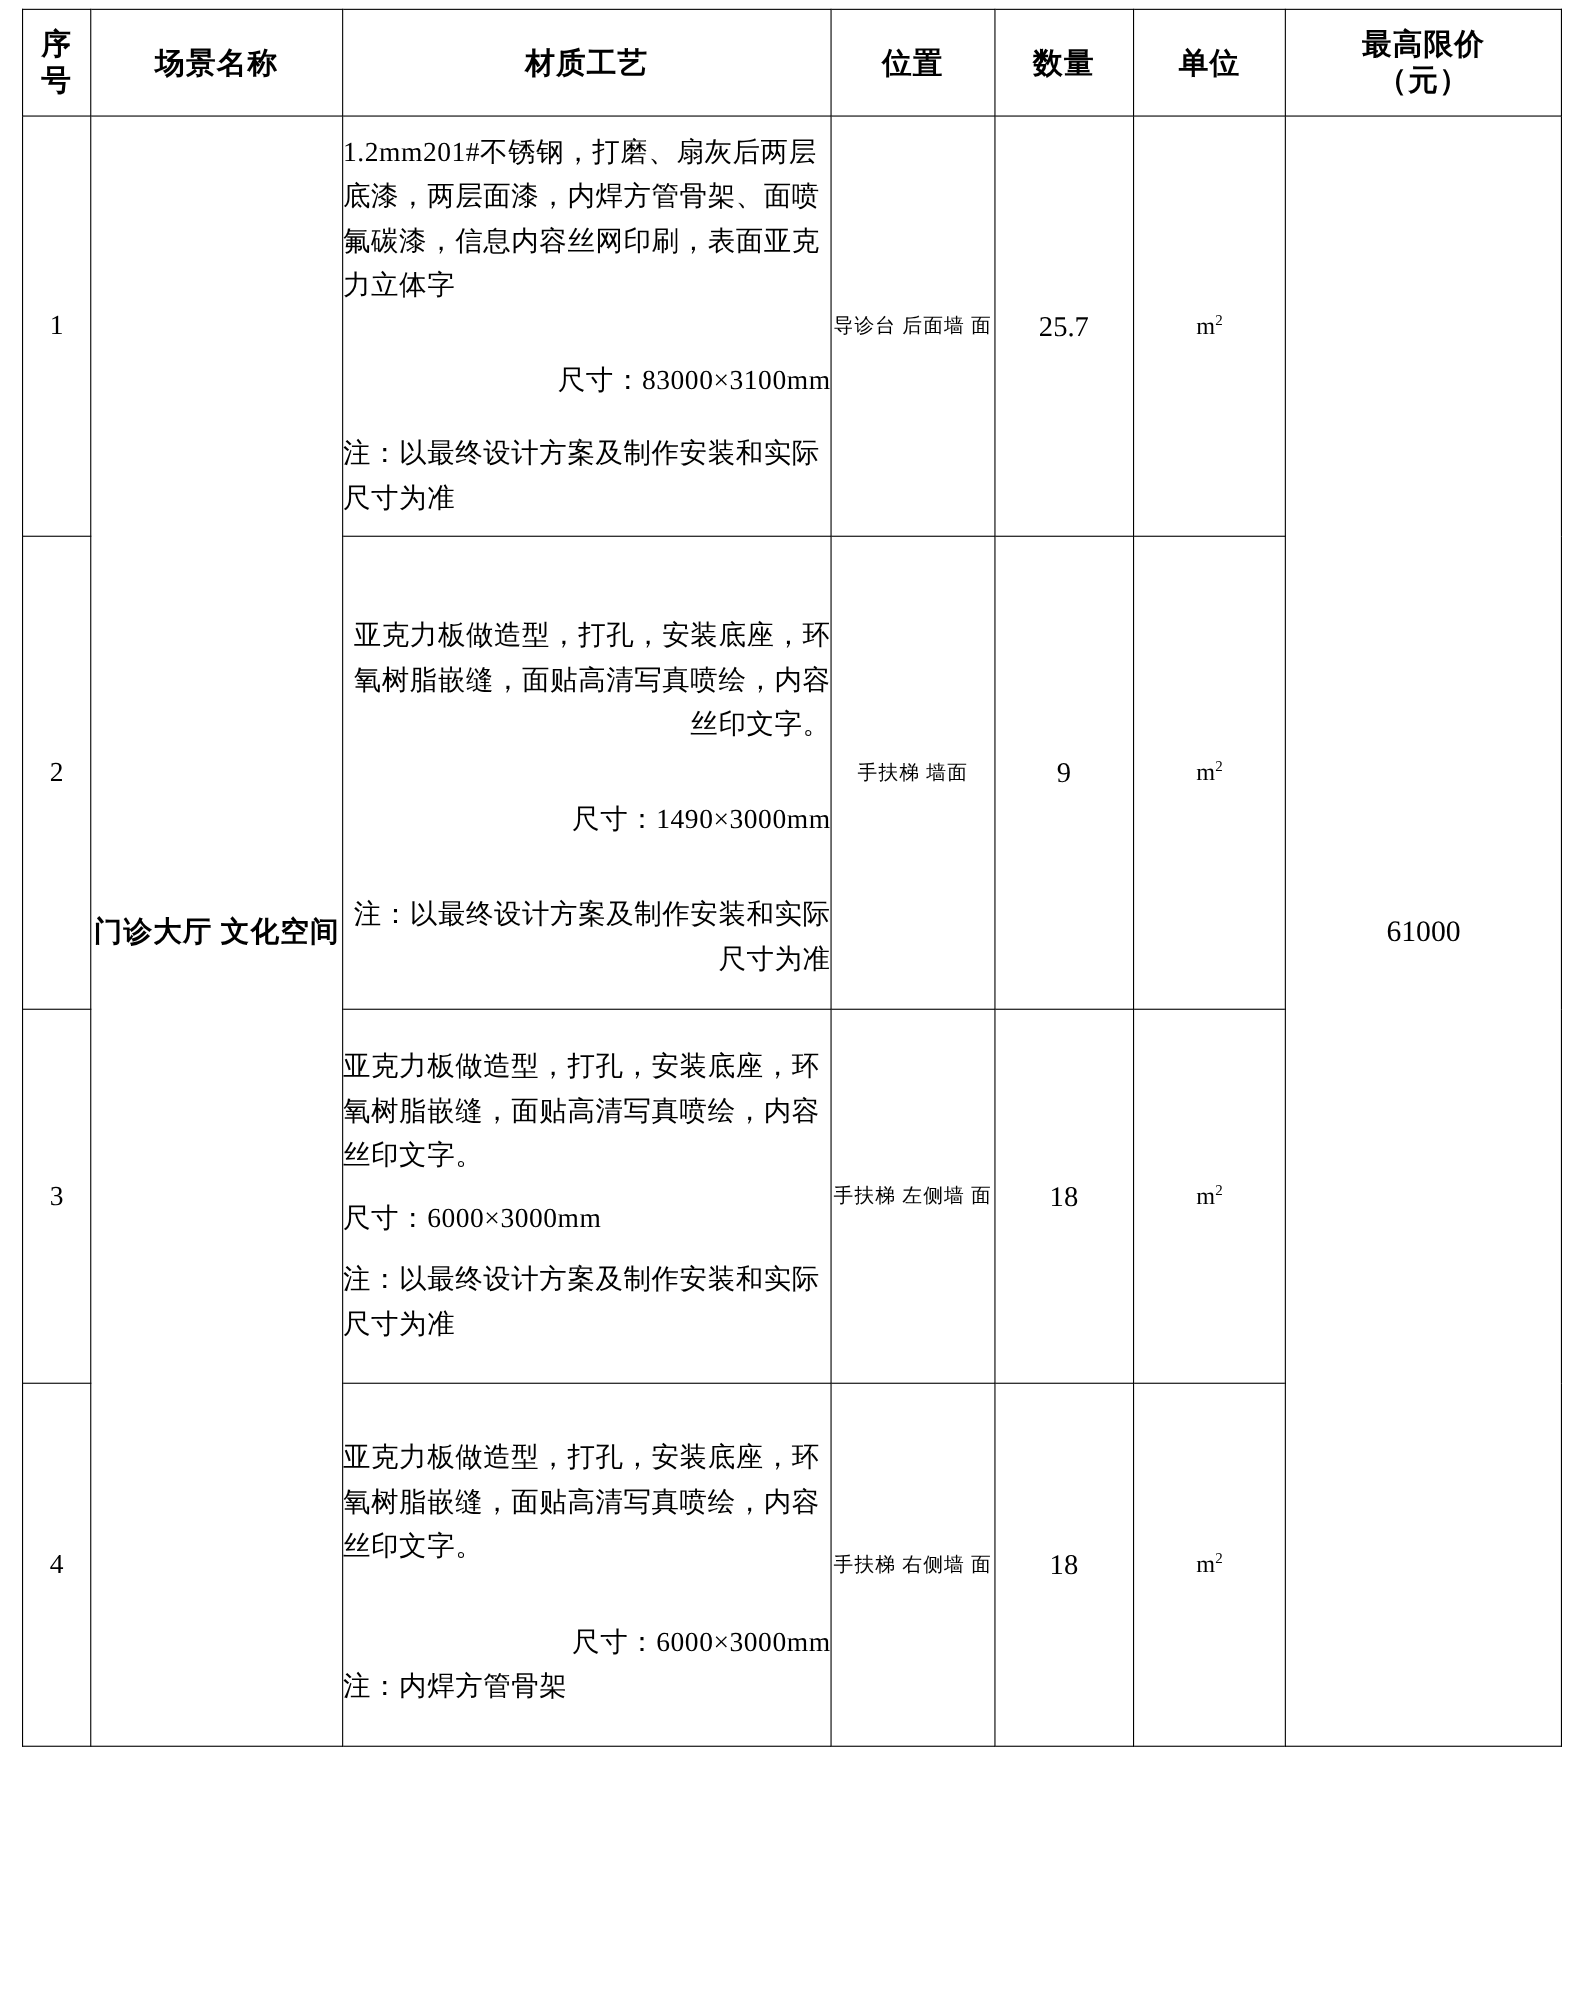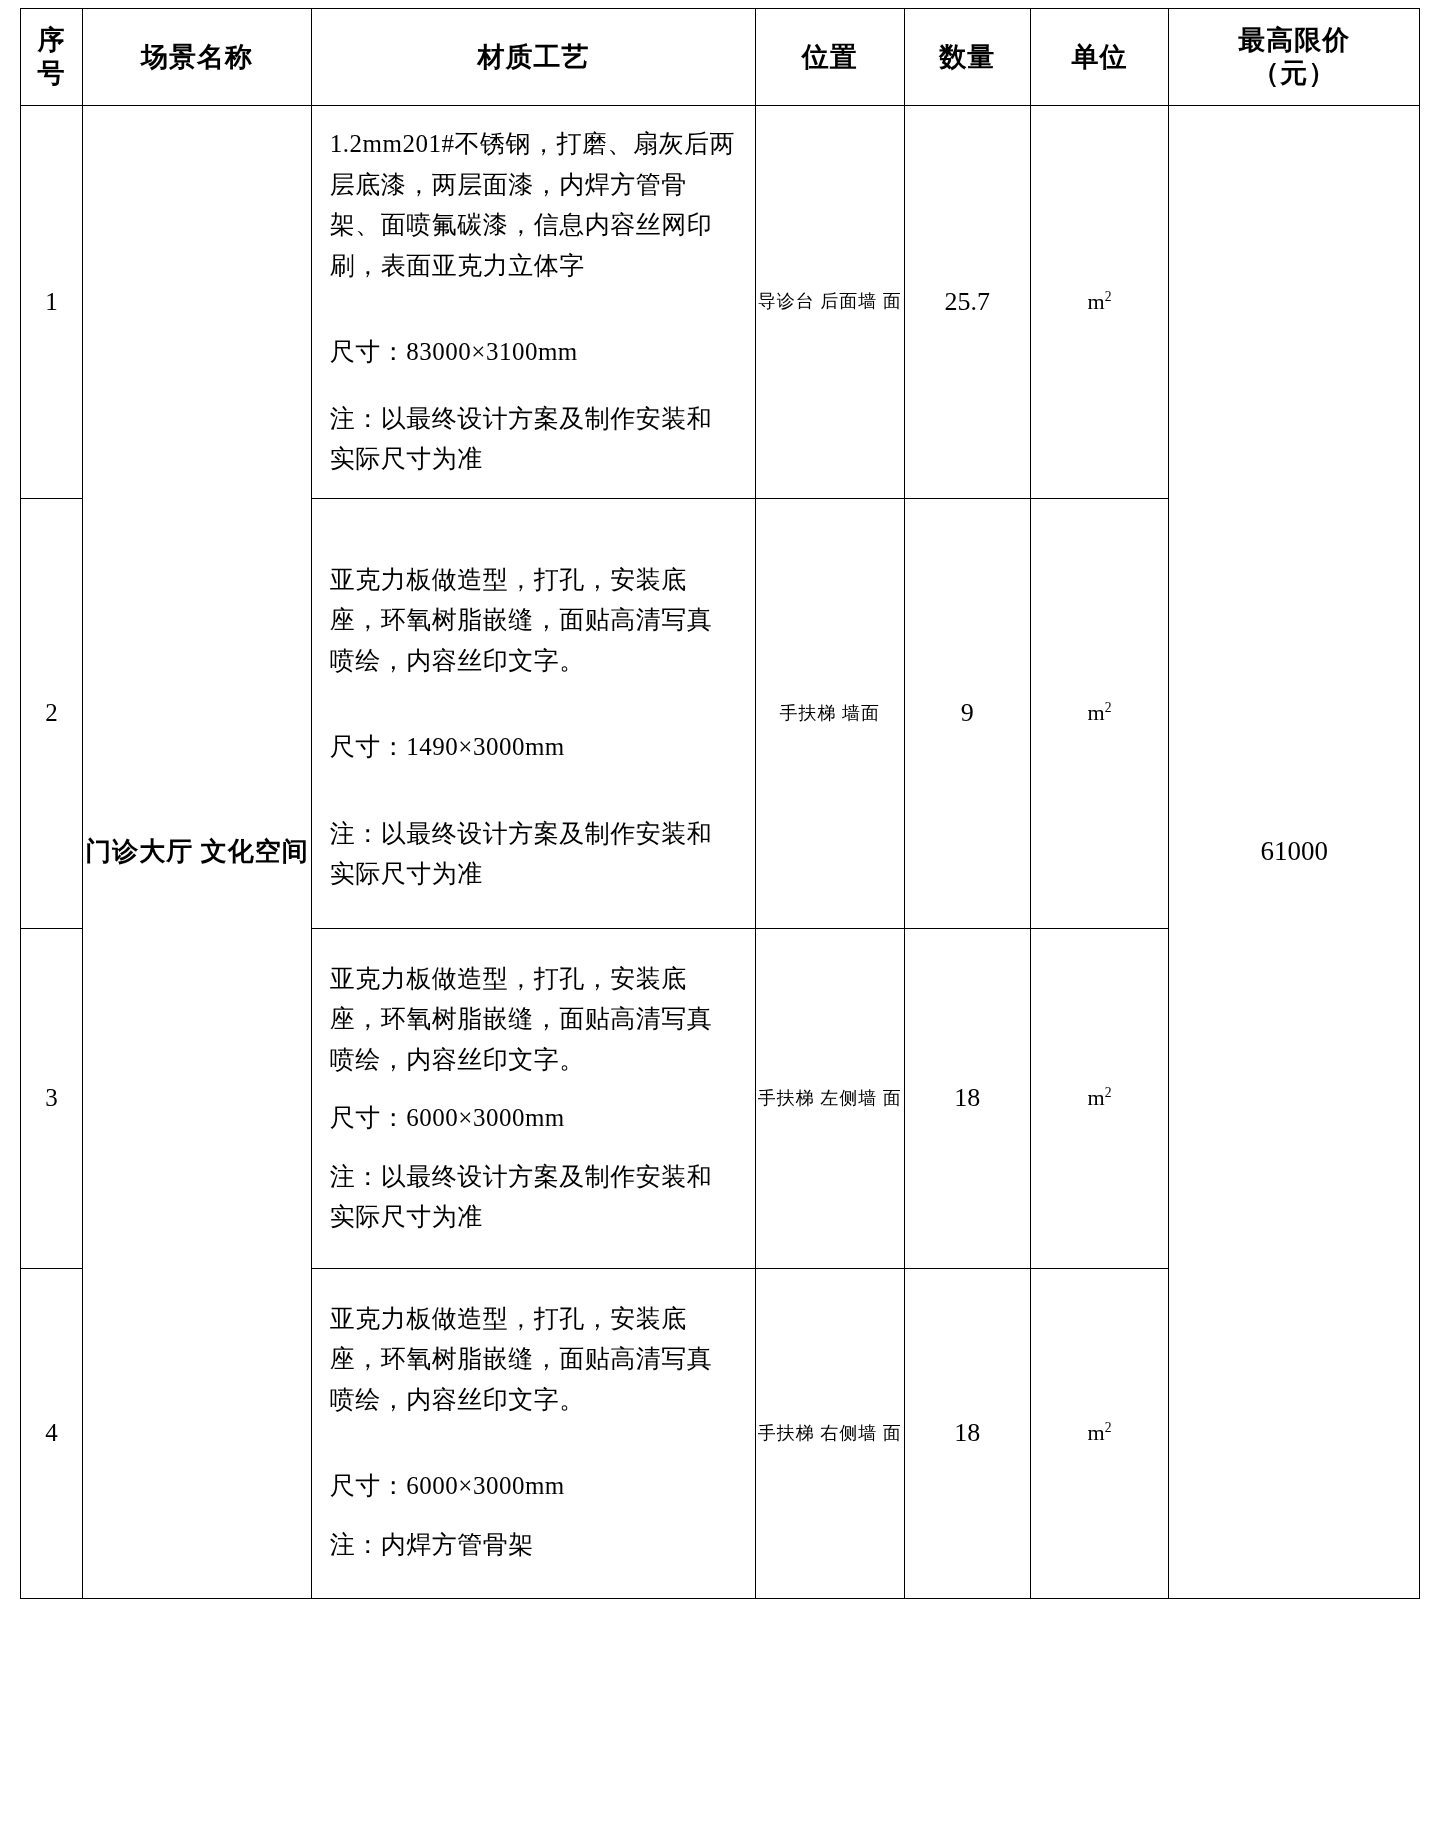--- a/index.html
+++ b/index.html
@@ -74,7 +74,7 @@
     letter-spacing: 0.5px;
   }
   .cell-mat p {
-    margin: 18px;
+    margin: 0;
   }
   .cell-mat p.gap-before {
     margin-top: 26px;

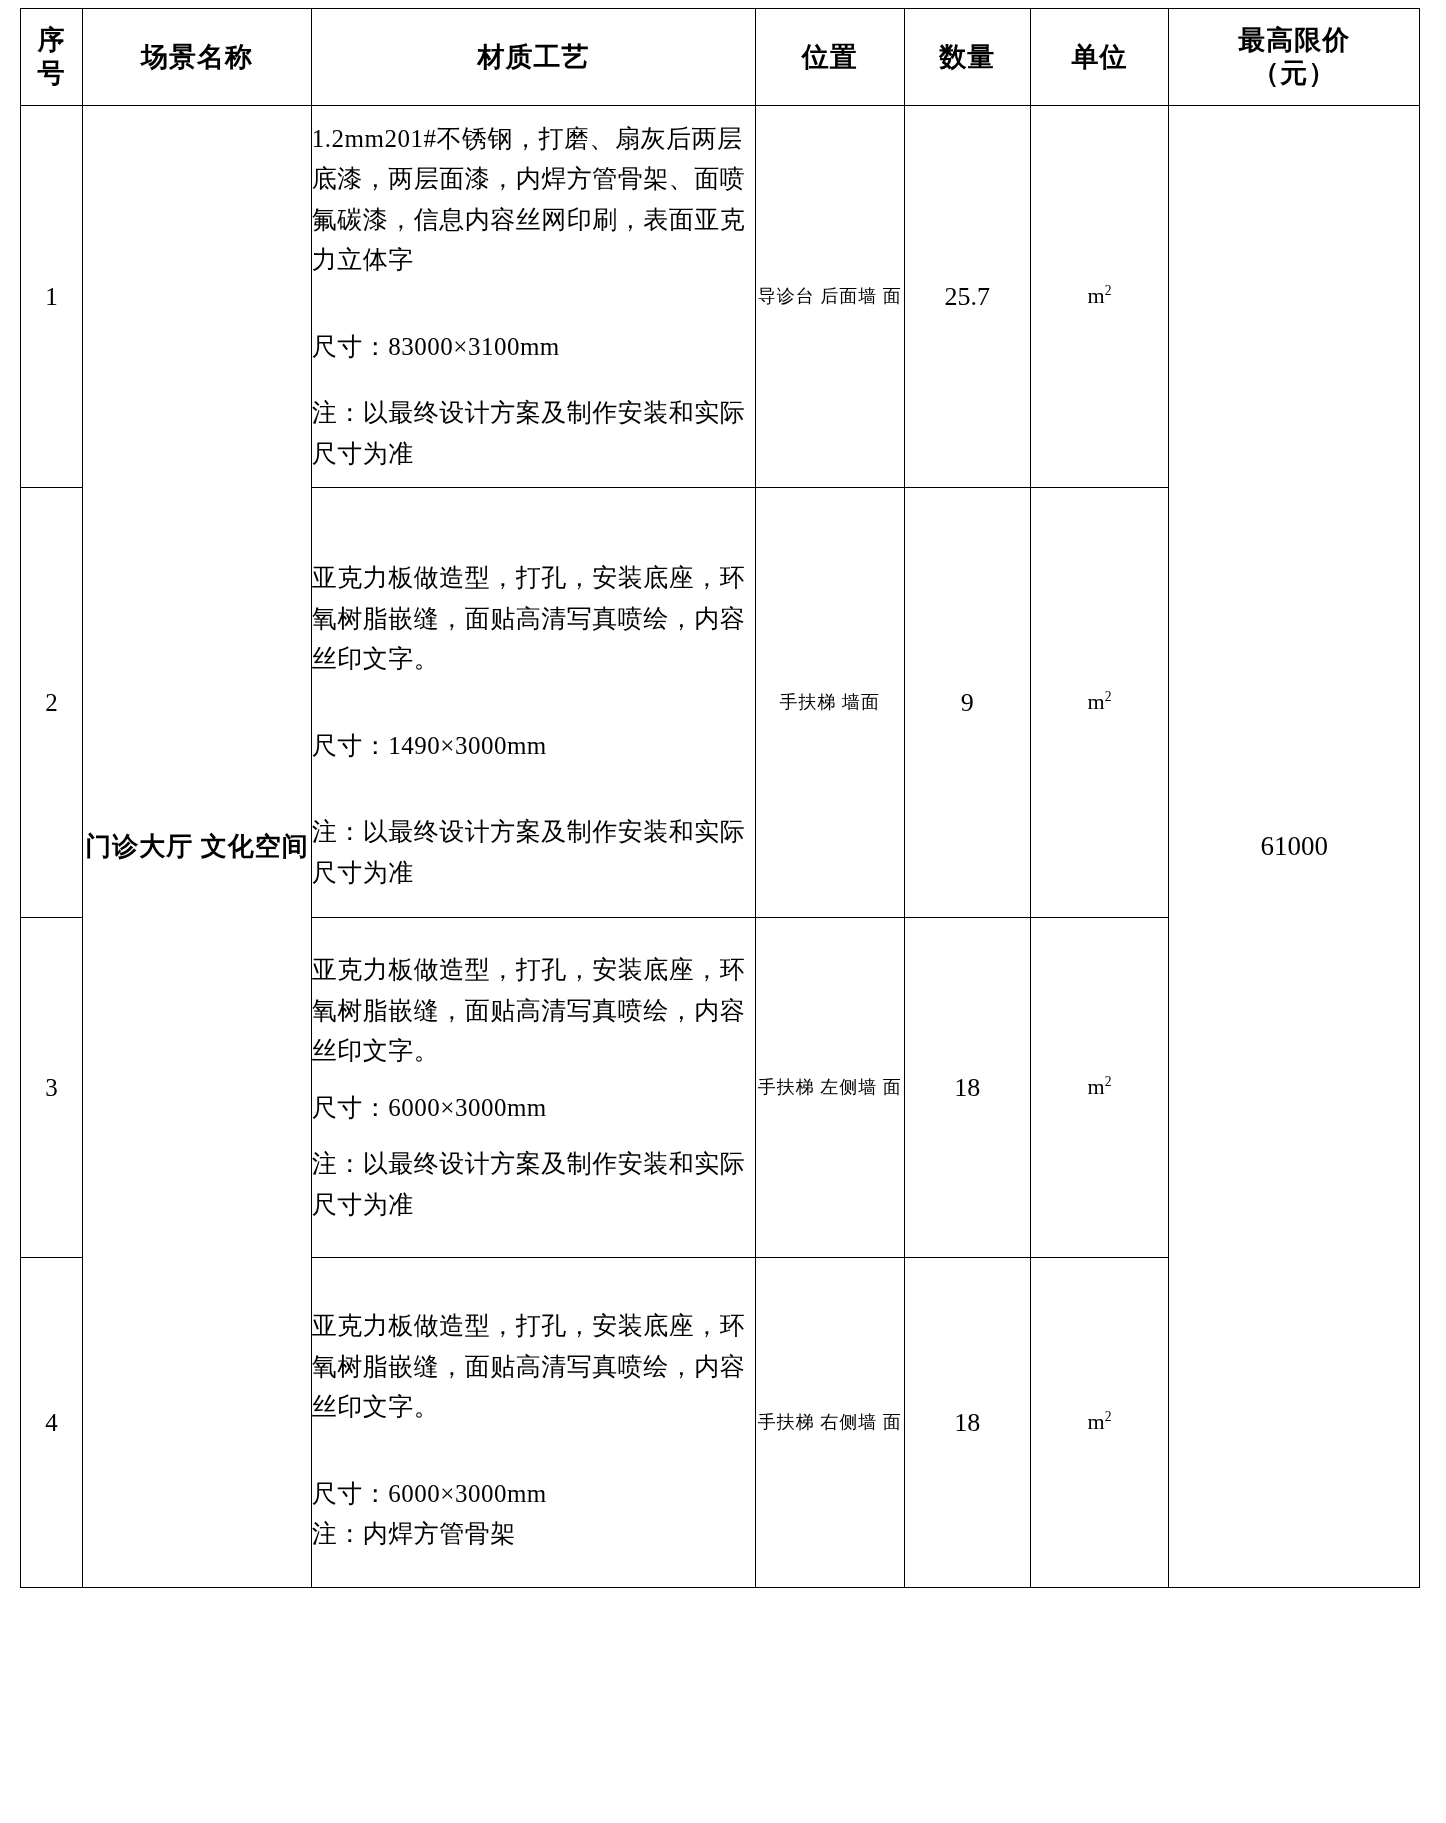--- a/index.html
+++ b/index.html
@@ -81,6 +81,7 @@
   }
   .cell-mat p.gap-before-lg {
     margin-top: 46px;
+    text-align: right;
   }
   .cell-mat p.gap-small {
     margin-top: 16px;

